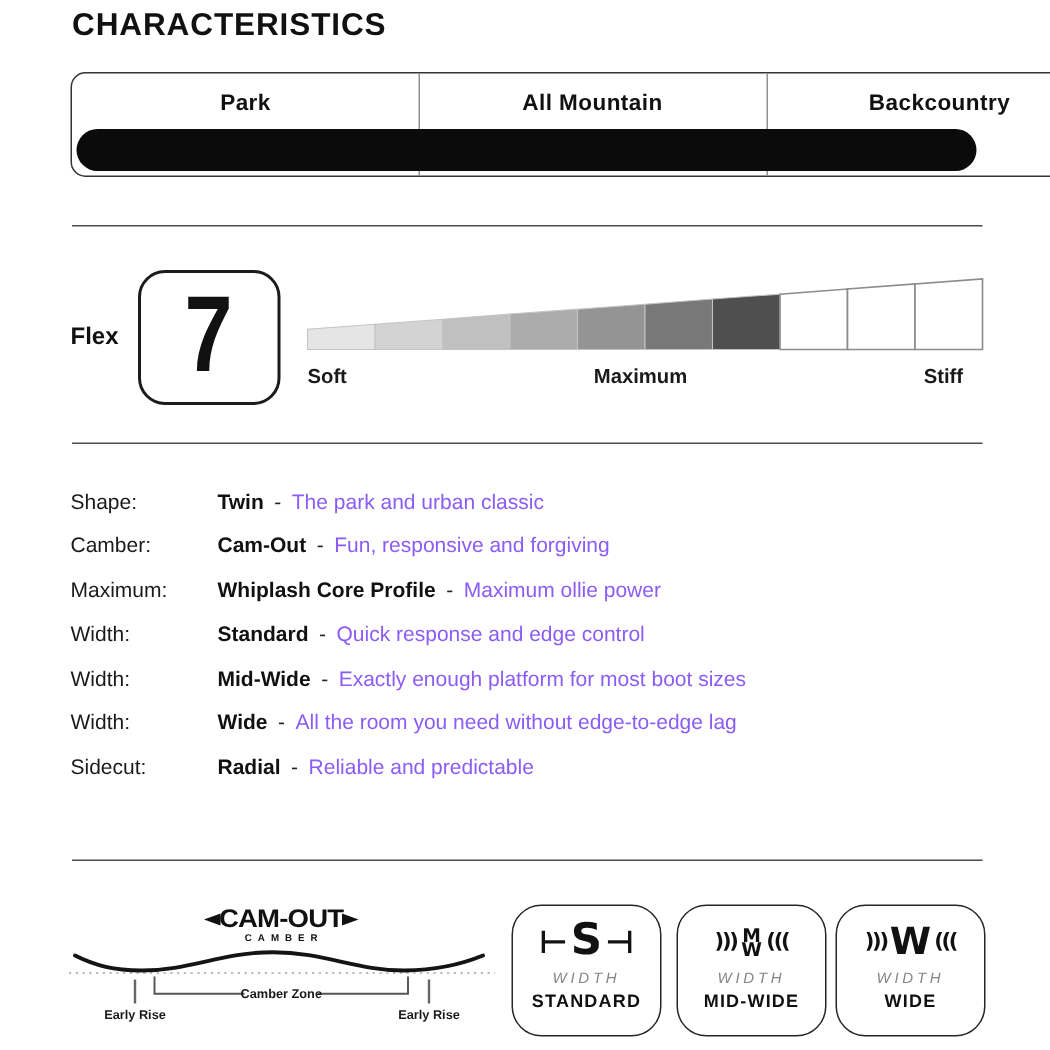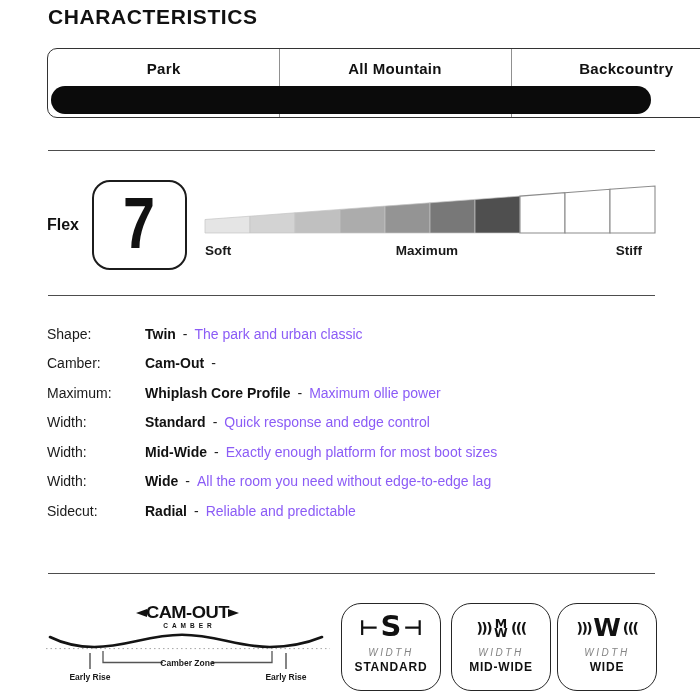--- a/index.html
+++ b/index.html
@@ -133,6 +133,7 @@
     <span class="spec-label">Camber:</span>
     <span class="spec-term">Cam-Out</span>
     <span class="spec-dash">-</span>
+    <span class="spec-desc">Fun, responsive and forgiving</span>
   </div>
   <div class="spec-row">
     <span class="spec-label">Maximum:</span>

